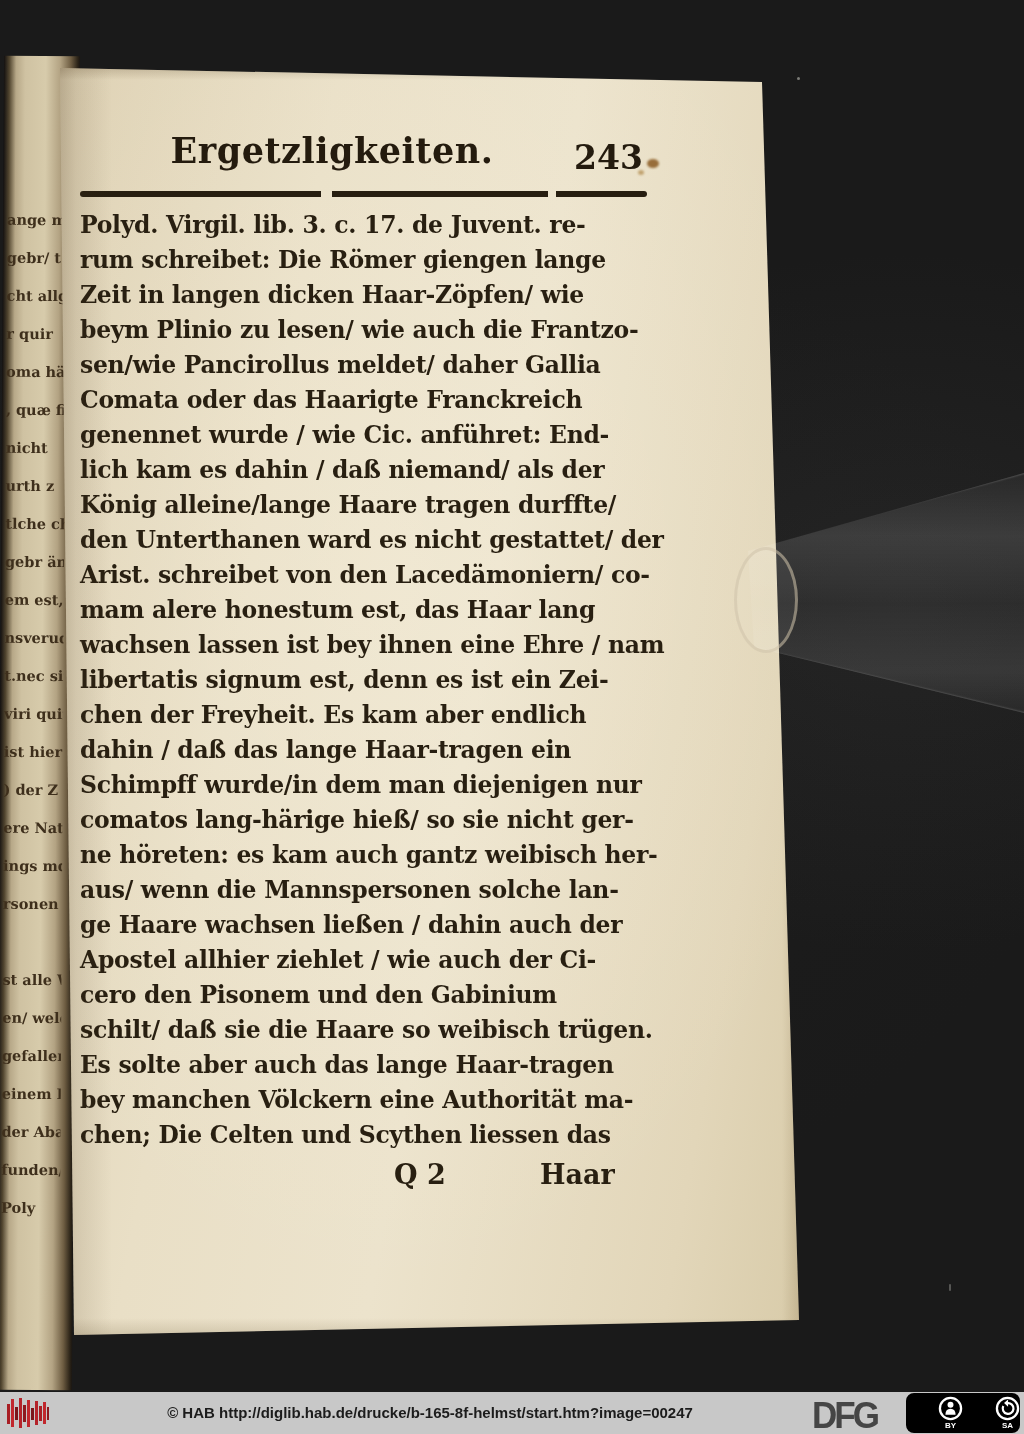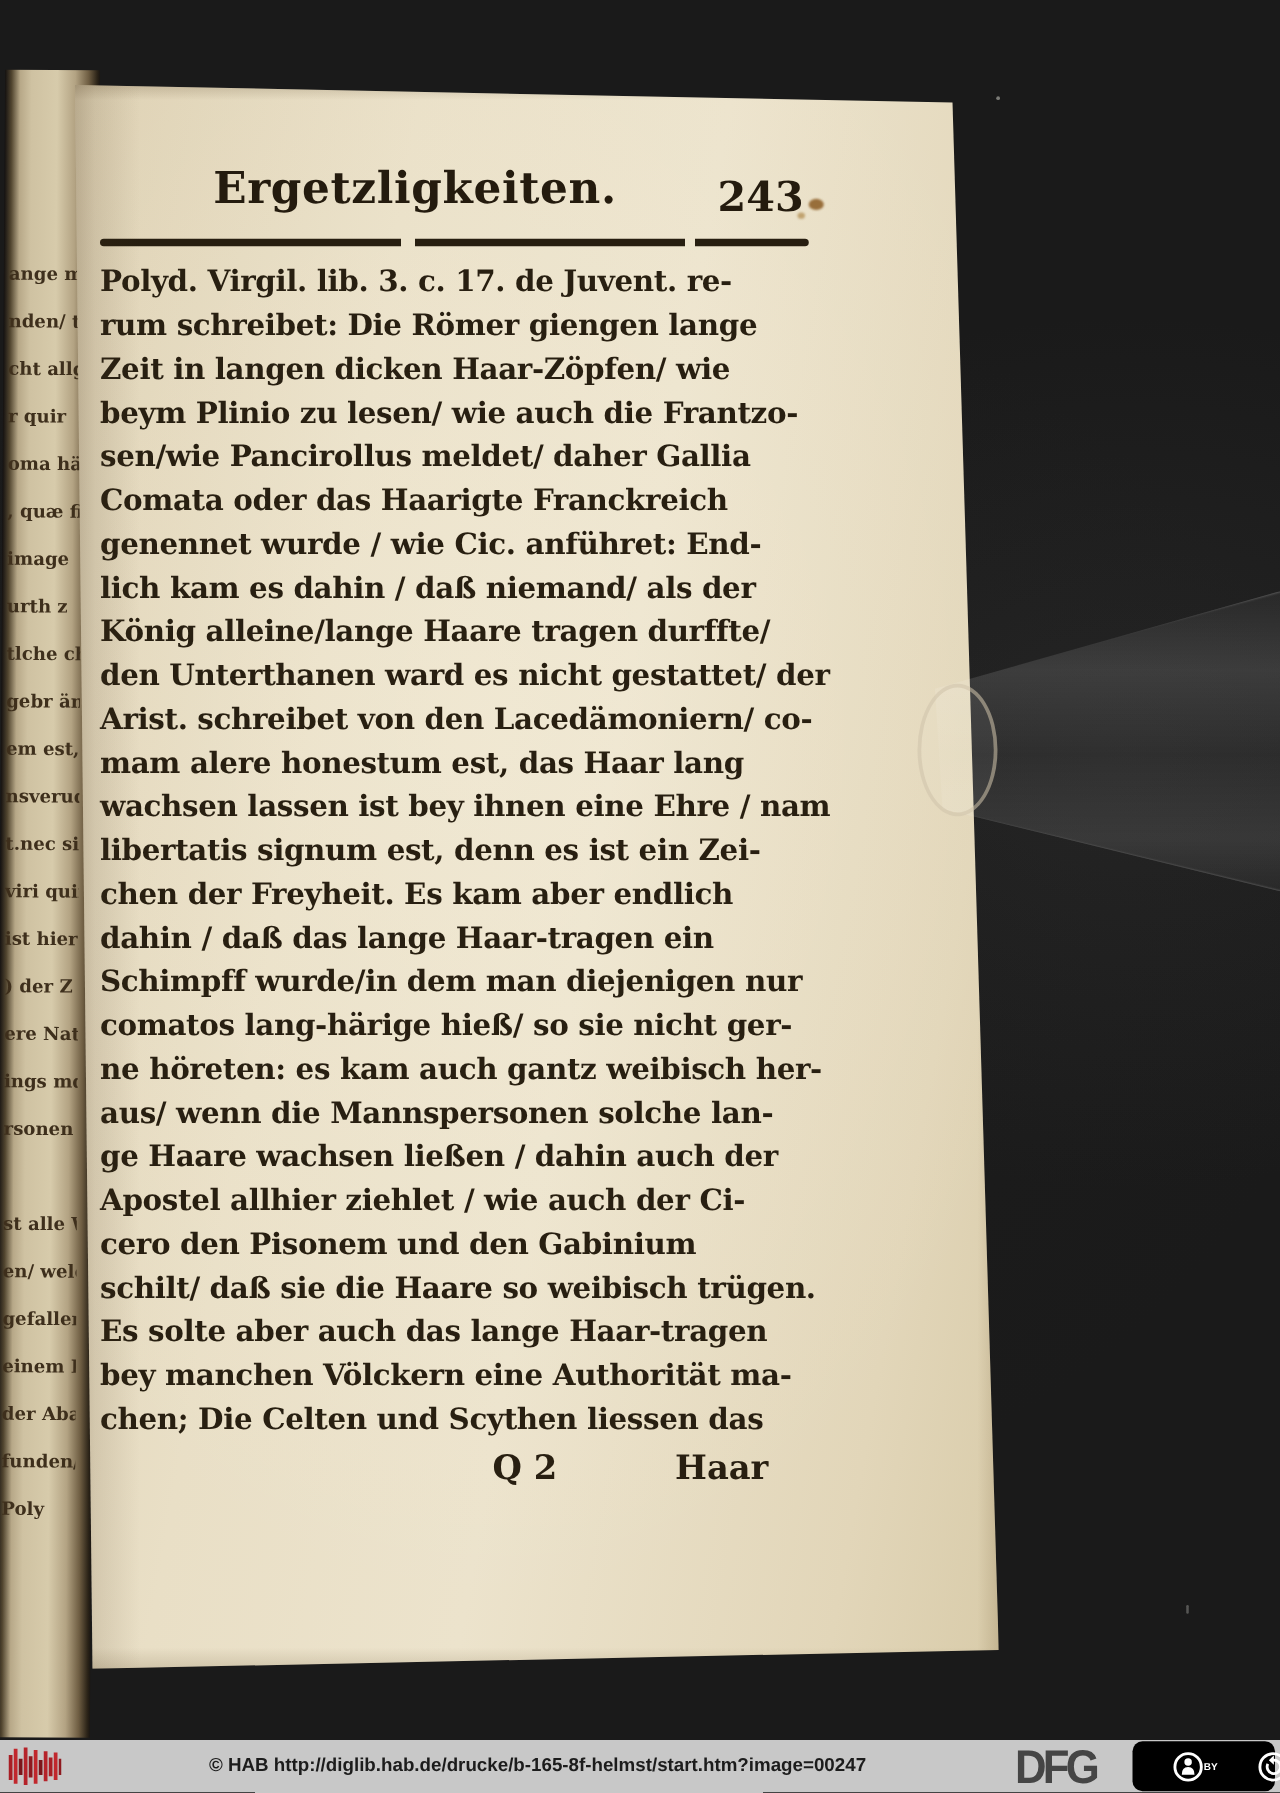--- a/index.html
+++ b/index.html
@@ -147,7 +147,7 @@
 <div class="prev-edge">
   <div class="frag-col">
     <div class="frag">ange m</div>
-    <div class="frag">nden/ t</div>
+    <div class="frag">gebr/ t</div>
     <div class="frag">cht allg</div>
     <div class="frag">r quir</div>
     <div class="frag">oma hä</div>

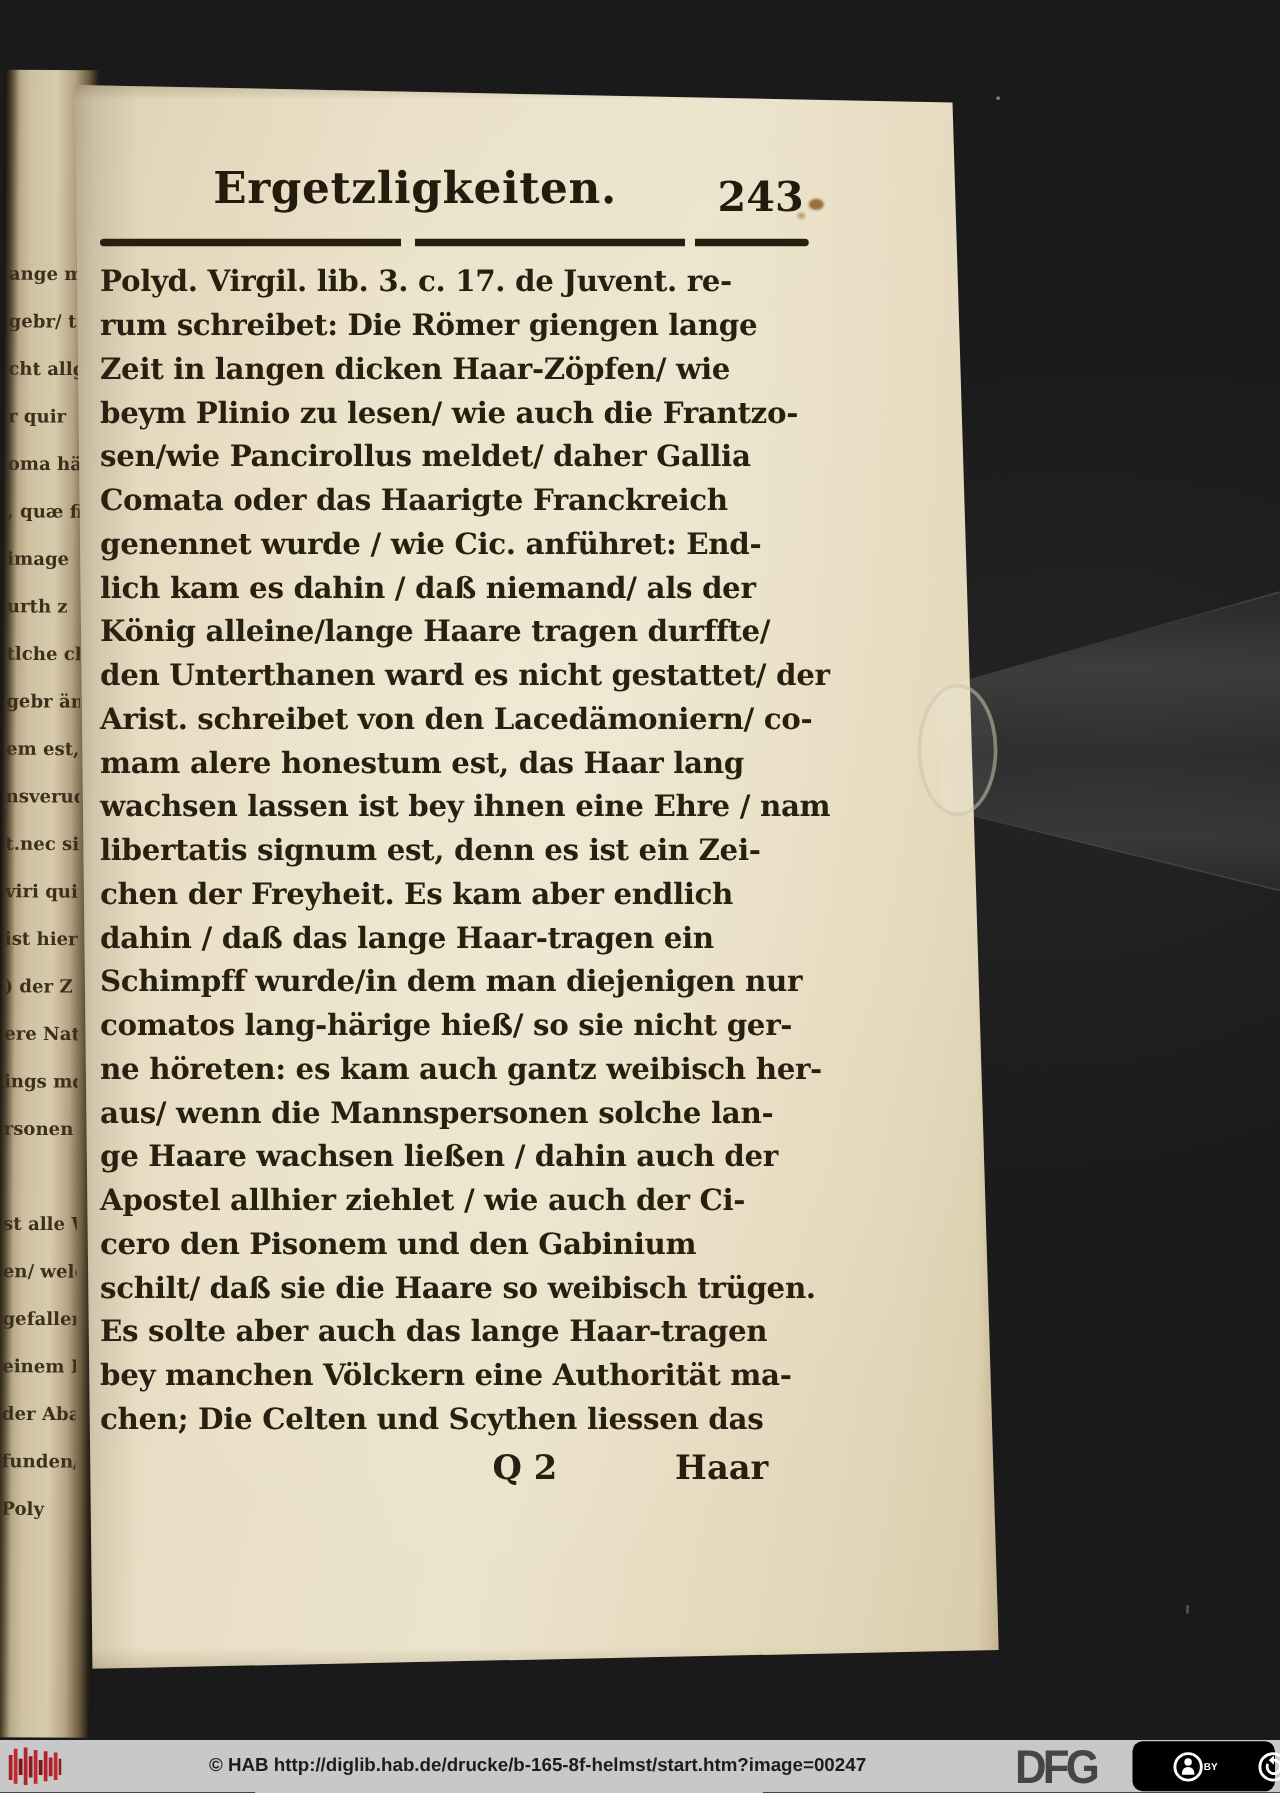--- a/index.html
+++ b/index.html
@@ -152,7 +152,7 @@
     <div class="frag">r quir</div>
     <div class="frag">oma hä</div>
     <div class="frag">, quæ fi</div>
-    <div class="frag">image</div>
+    <div class="frag">nicht</div>
     <div class="frag">urth z</div>
     <div class="frag">tlche ch</div>
     <div class="frag">gebr änd</div>

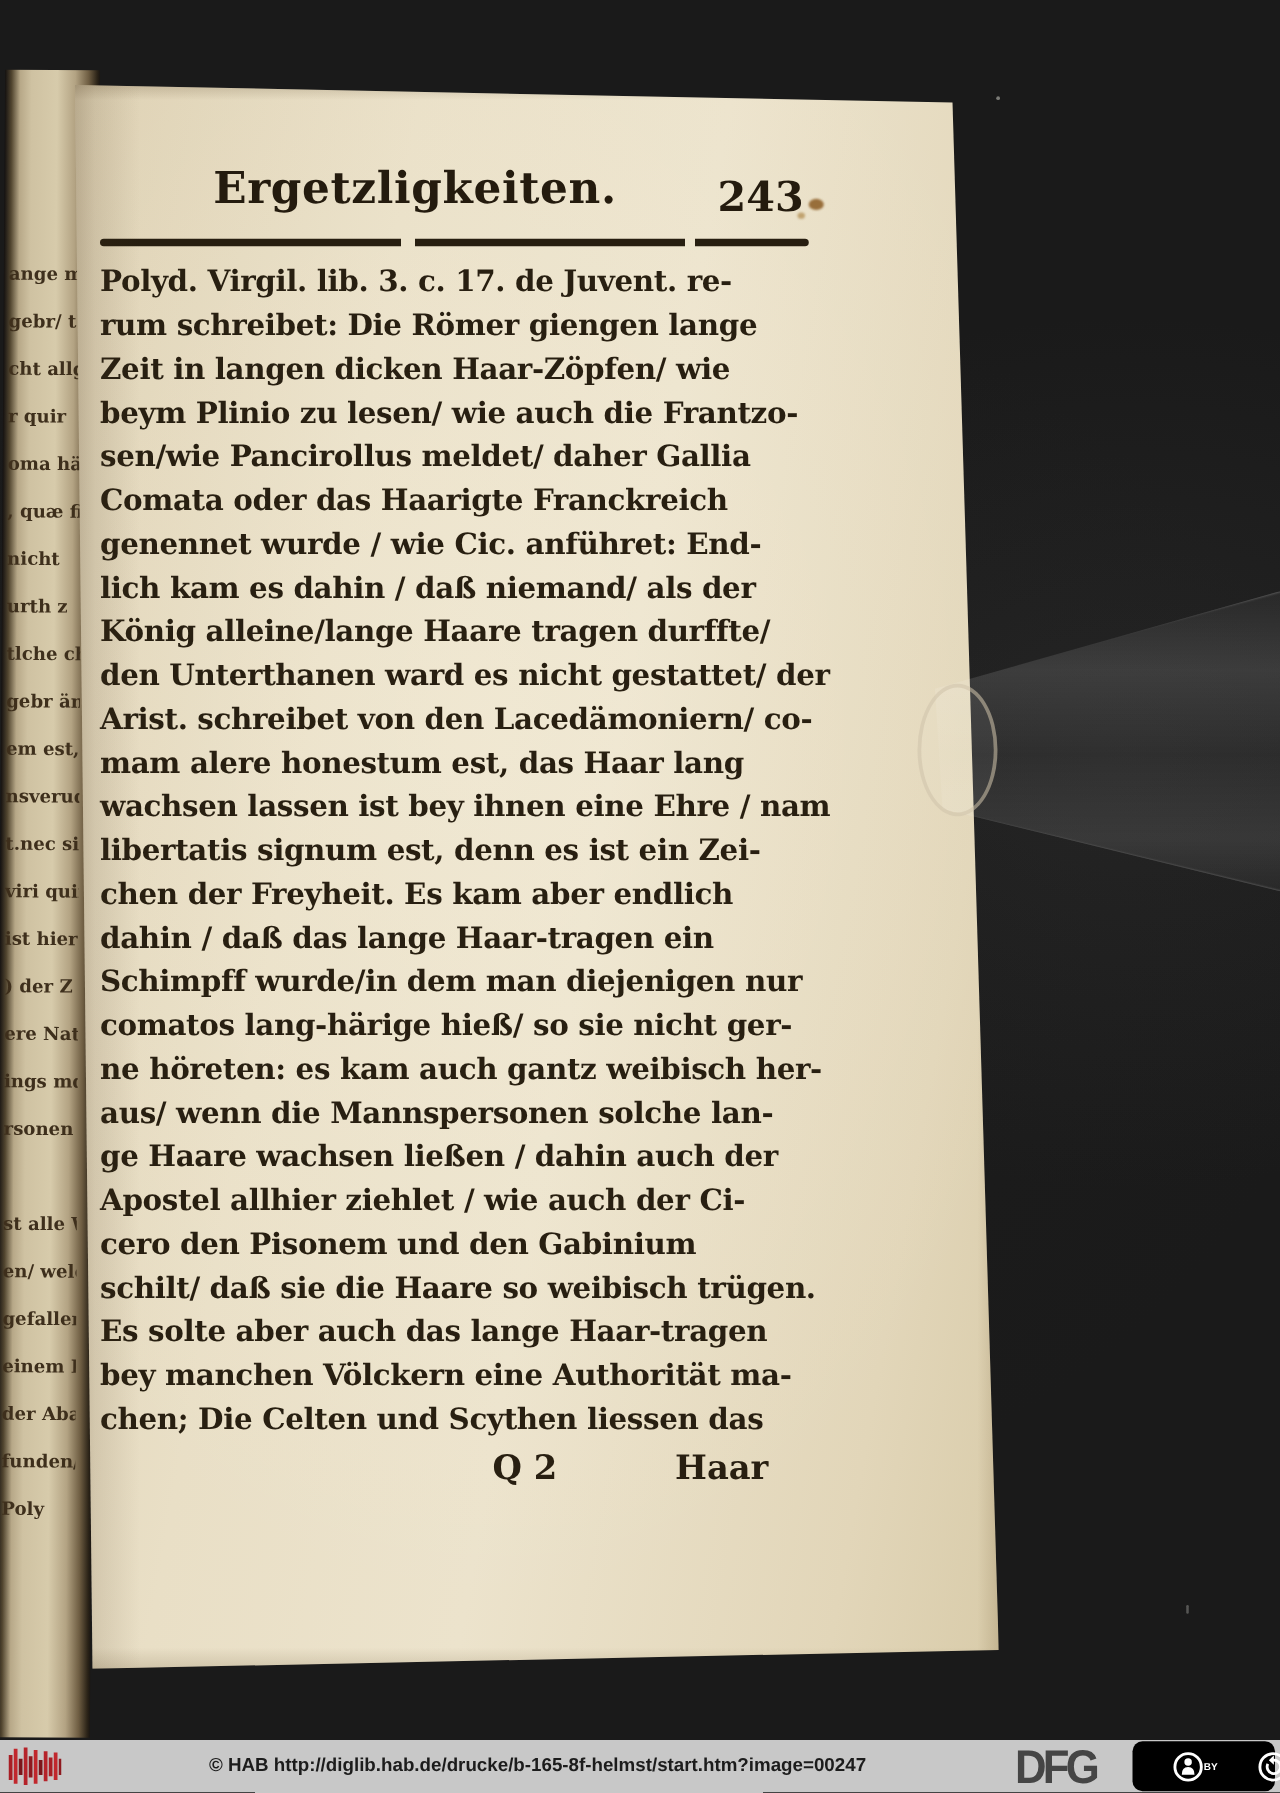--- a/index.html
+++ b/index.html
@@ -134,7 +134,7 @@
     background:#000; border-radius:8px;
     display:flex; align-items:center; justify-content:space-evenly;gap:32px;
   }
-  .cc-badge { display:flex; align-items:center; }
+  .cc-badge { display:flex; flex-direction:column; align-items:center; }
   .cc-badge-label { font-size:8px; font-weight:bold; color:#fff; line-height:8px; margin-top:1px; }
 </style>
 </head>

